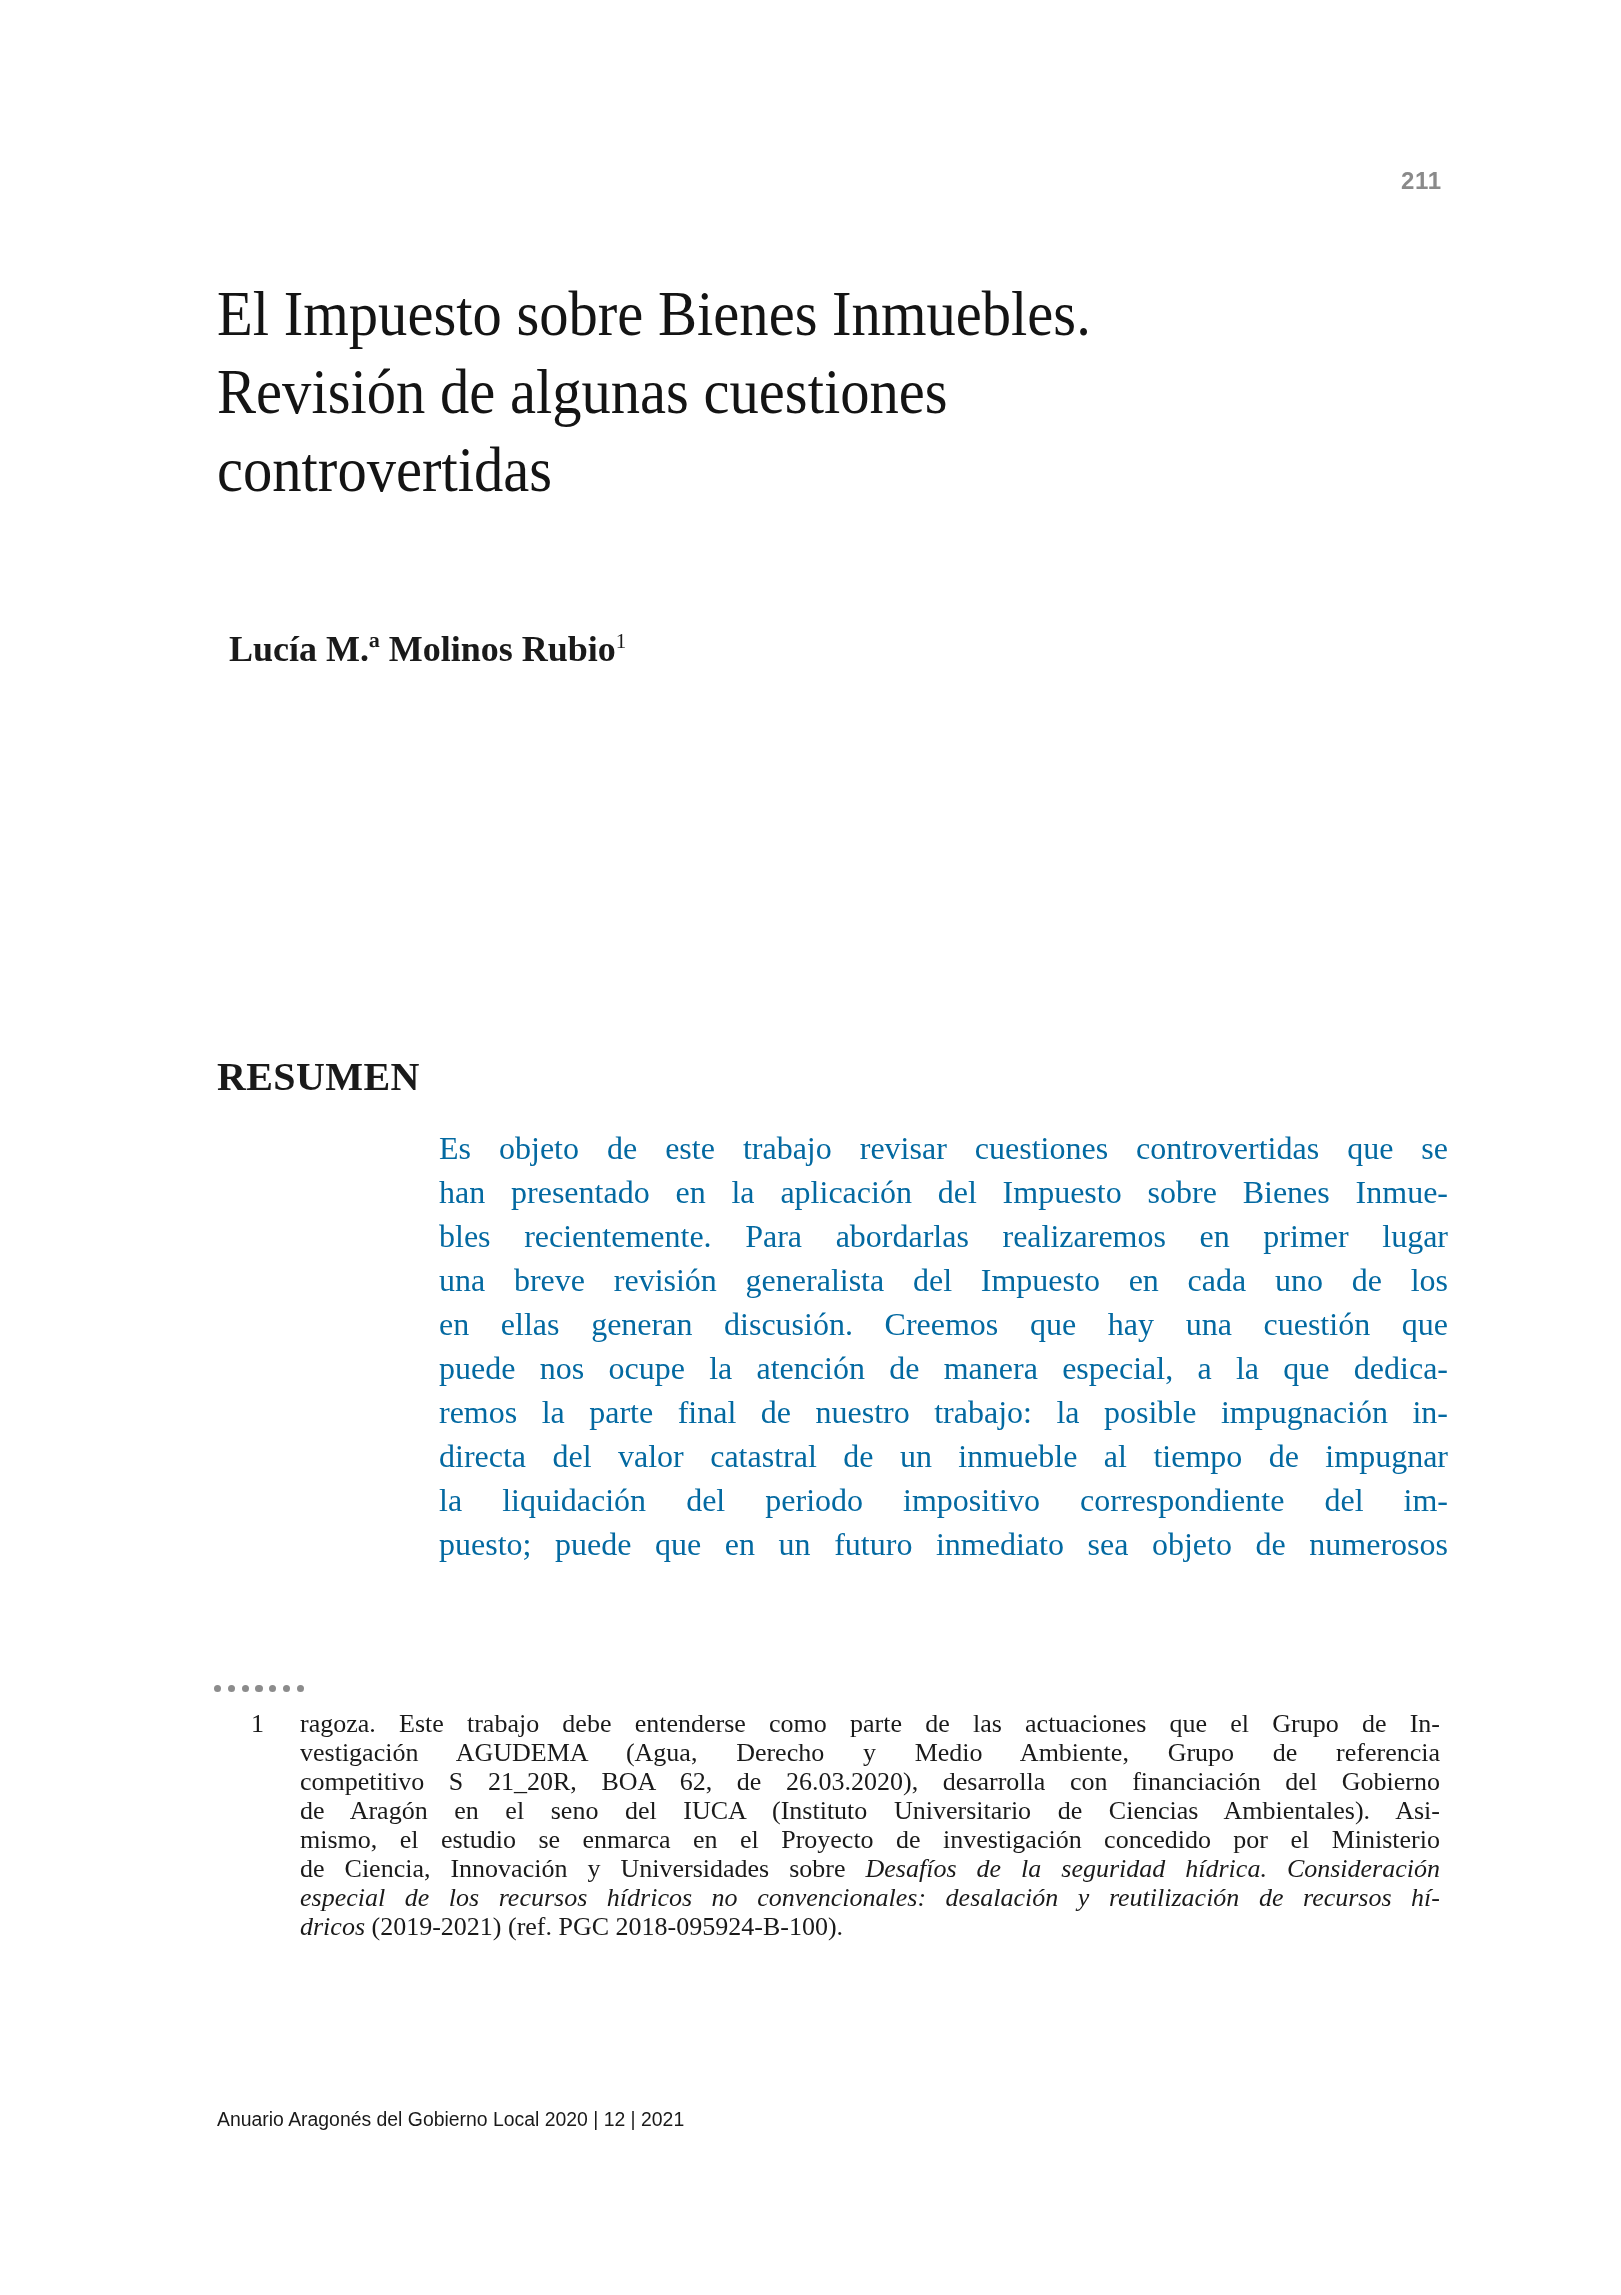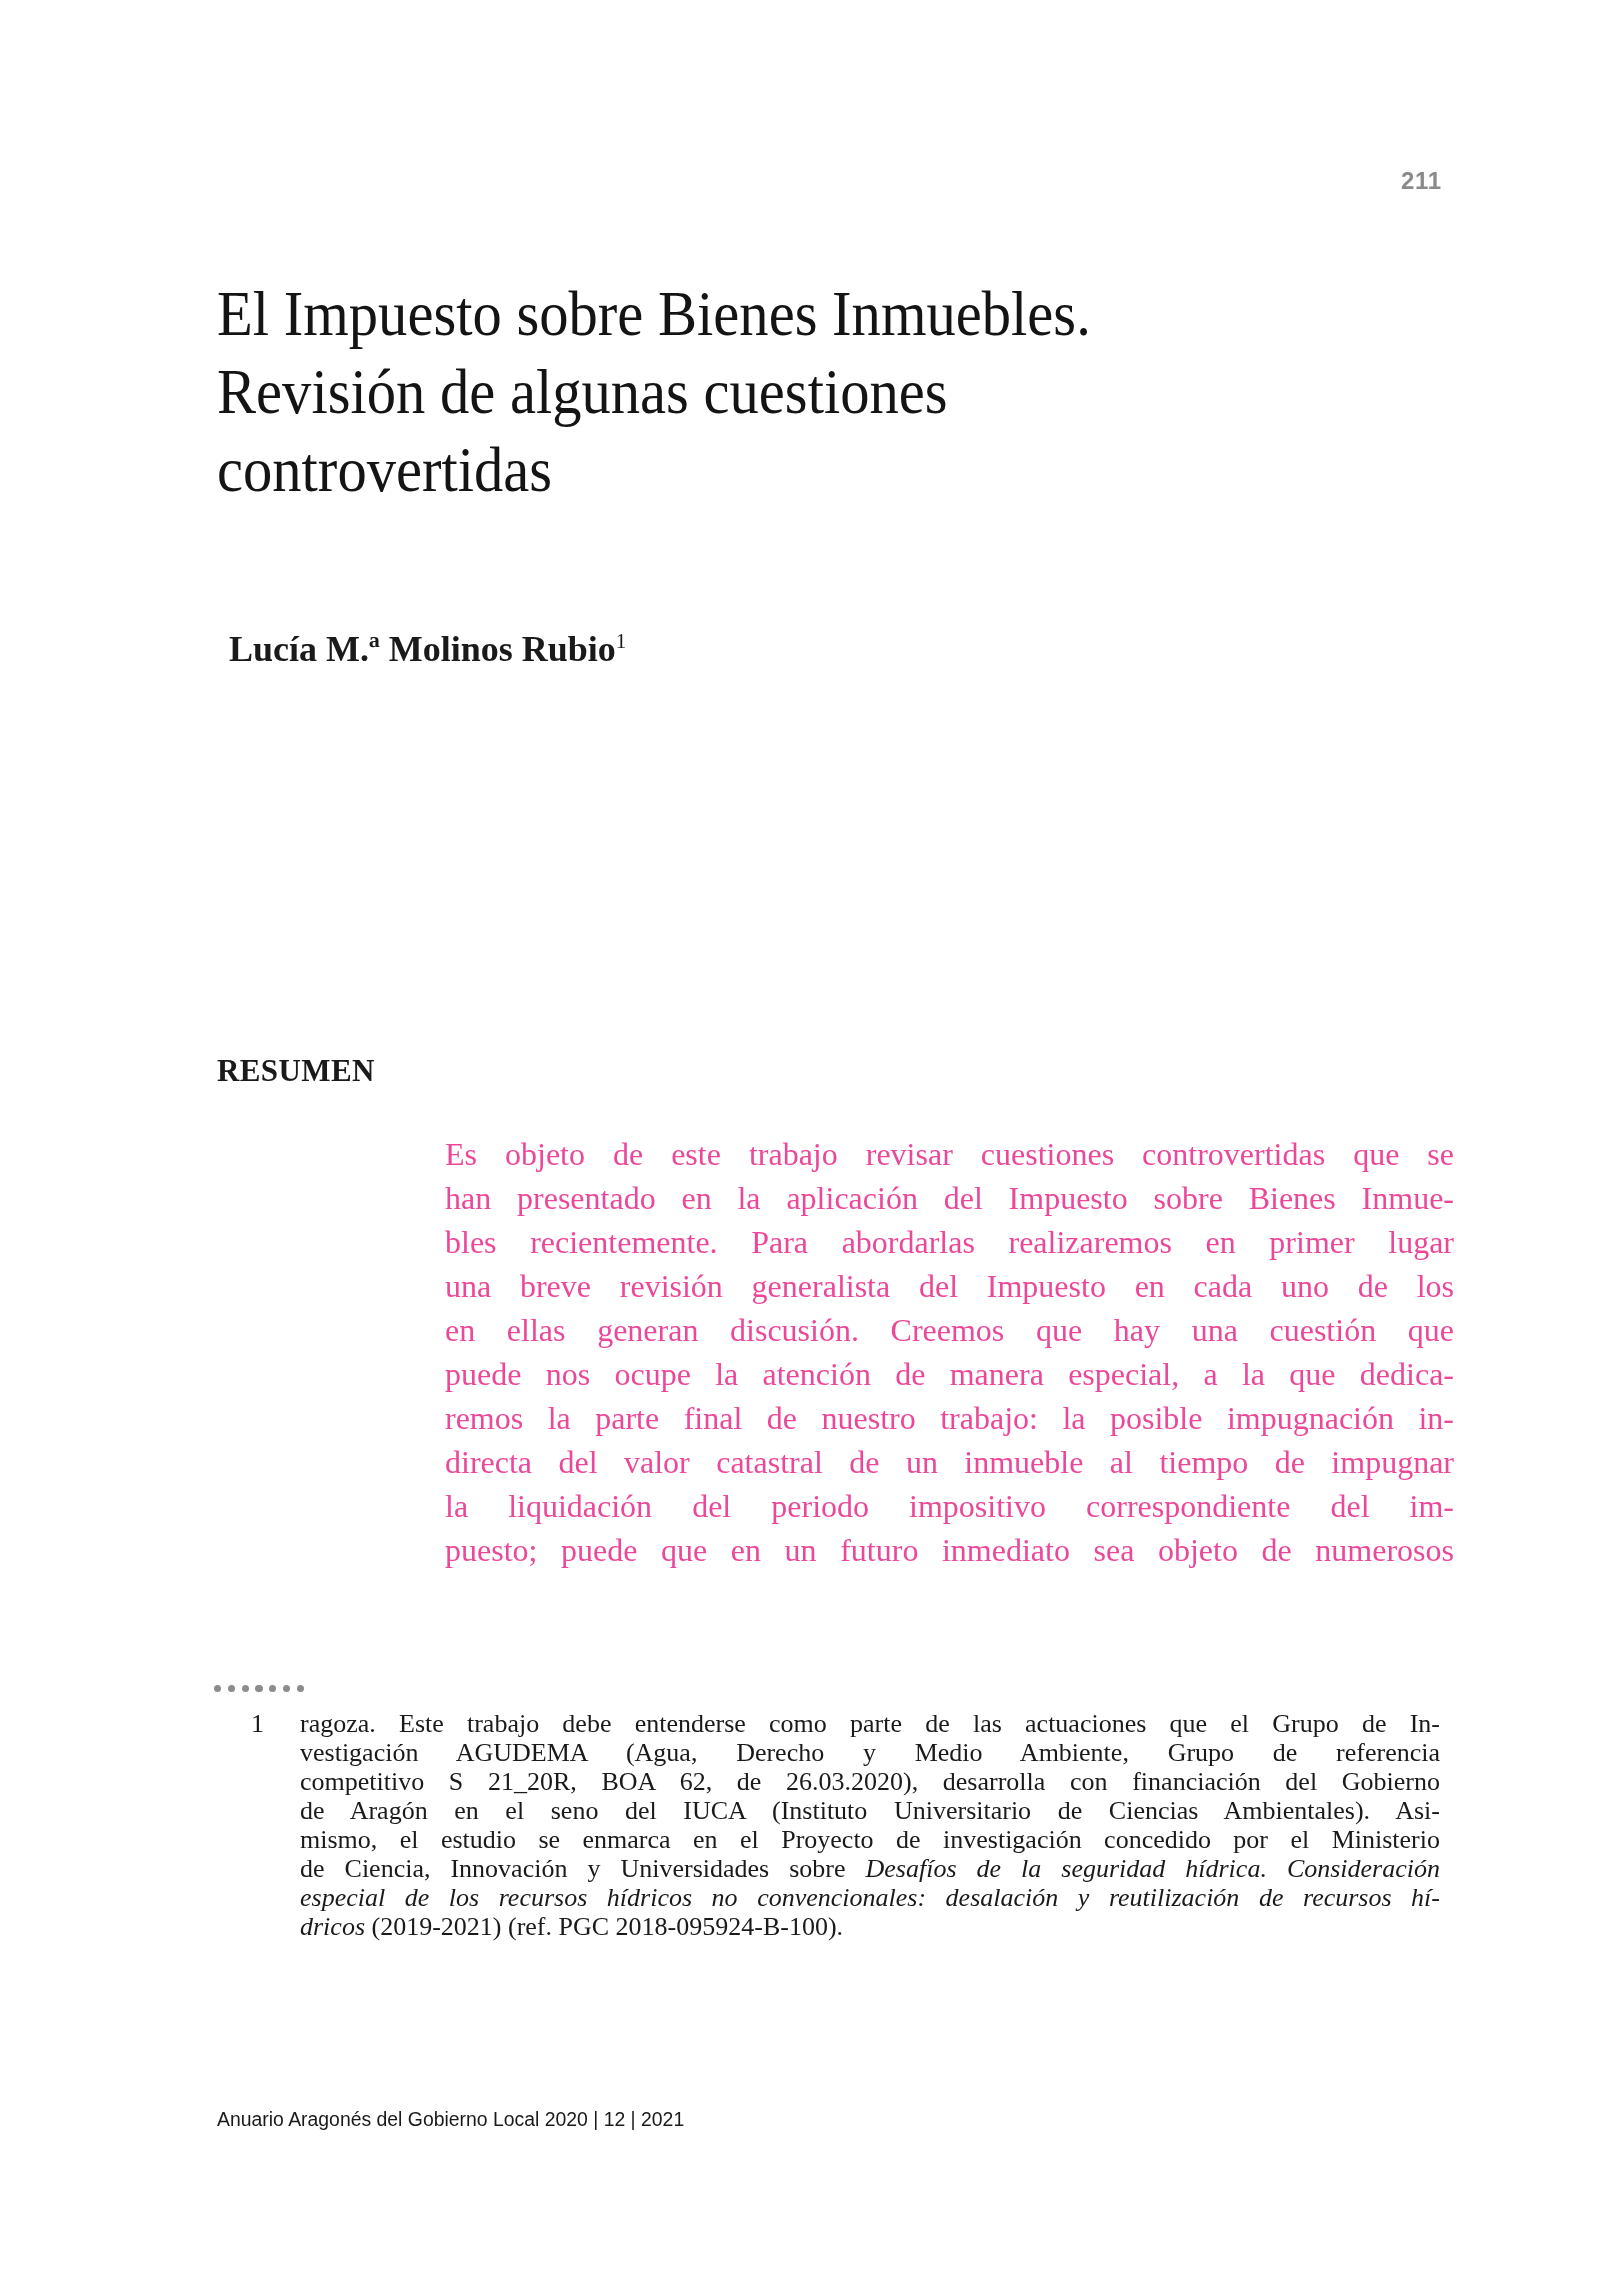--- a/index.html
+++ b/index.html
@@ -26,7 +26,7 @@
     .resumen-heading {
       position: absolute; left: 217px; top: 1053px; margin: 0;
       font-family: "Liberation Serif", "DejaVu Serif", serif;
-      font-weight: bold; font-size: 31px; color: #1a1a1a; letter-spacing: 0.4px;
+      font-weight: bold; font-size: 40px; color: #1a1a1a; letter-spacing: 0.4px;
     }
     .abstract {
       position: absolute; left: 431px; top: 1118px; width: 1009px; margin: 14px;

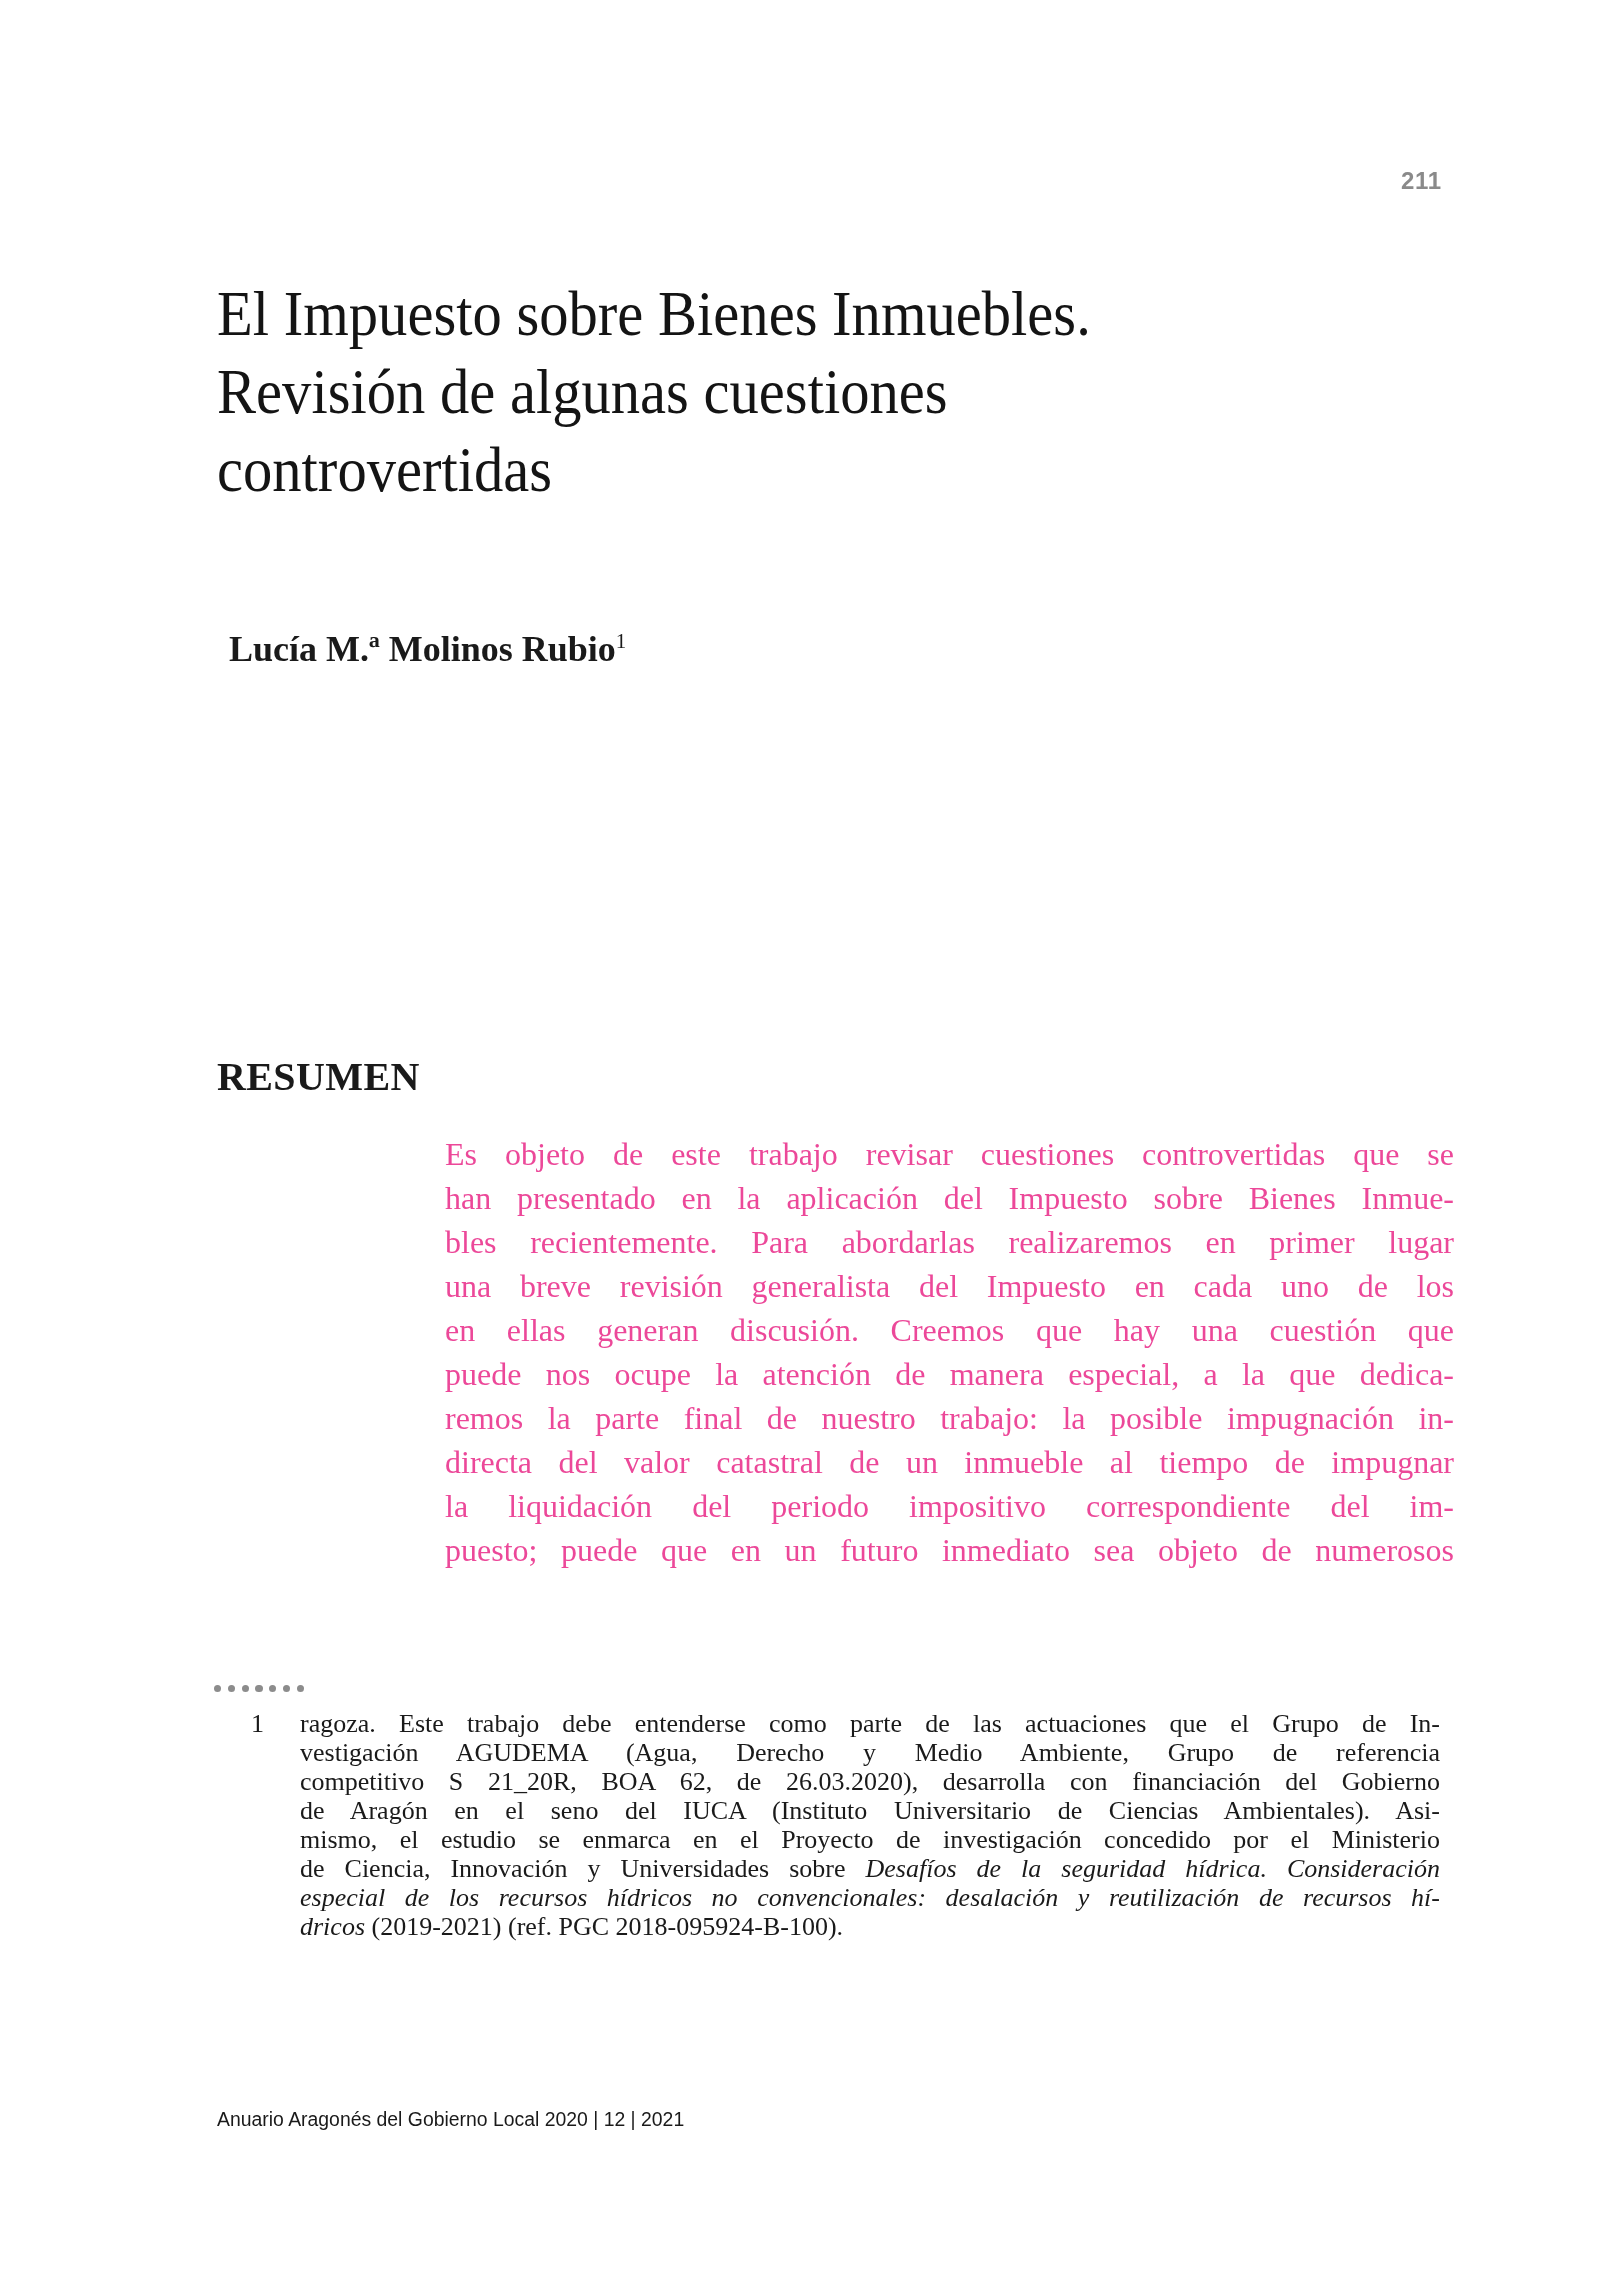--- a/index.html
+++ b/index.html
@@ -29,9 +29,9 @@
       font-weight: bold; font-size: 40px; color: #1a1a1a; letter-spacing: 0.4px;
     }
     .abstract {
-      position: absolute; left: 431px; top: 1118px; width: 1009px; margin: 14px;
+      position: absolute; left: 431px; top: 1118px; width: 1009px; margin: 8px;
       font-family: "Liberation Serif", "DejaVu Serif", serif;
-      font-size: 32px; line-height: 44px; color: #ec4899;
+      font-size: 32px; line-height: 44px; color: #0369a1;
       text-align: justify;
     }
     .abstract .line { display: block; text-align: justify; text-align-last: justify; white-space: nowrap; overflow: visible; }

